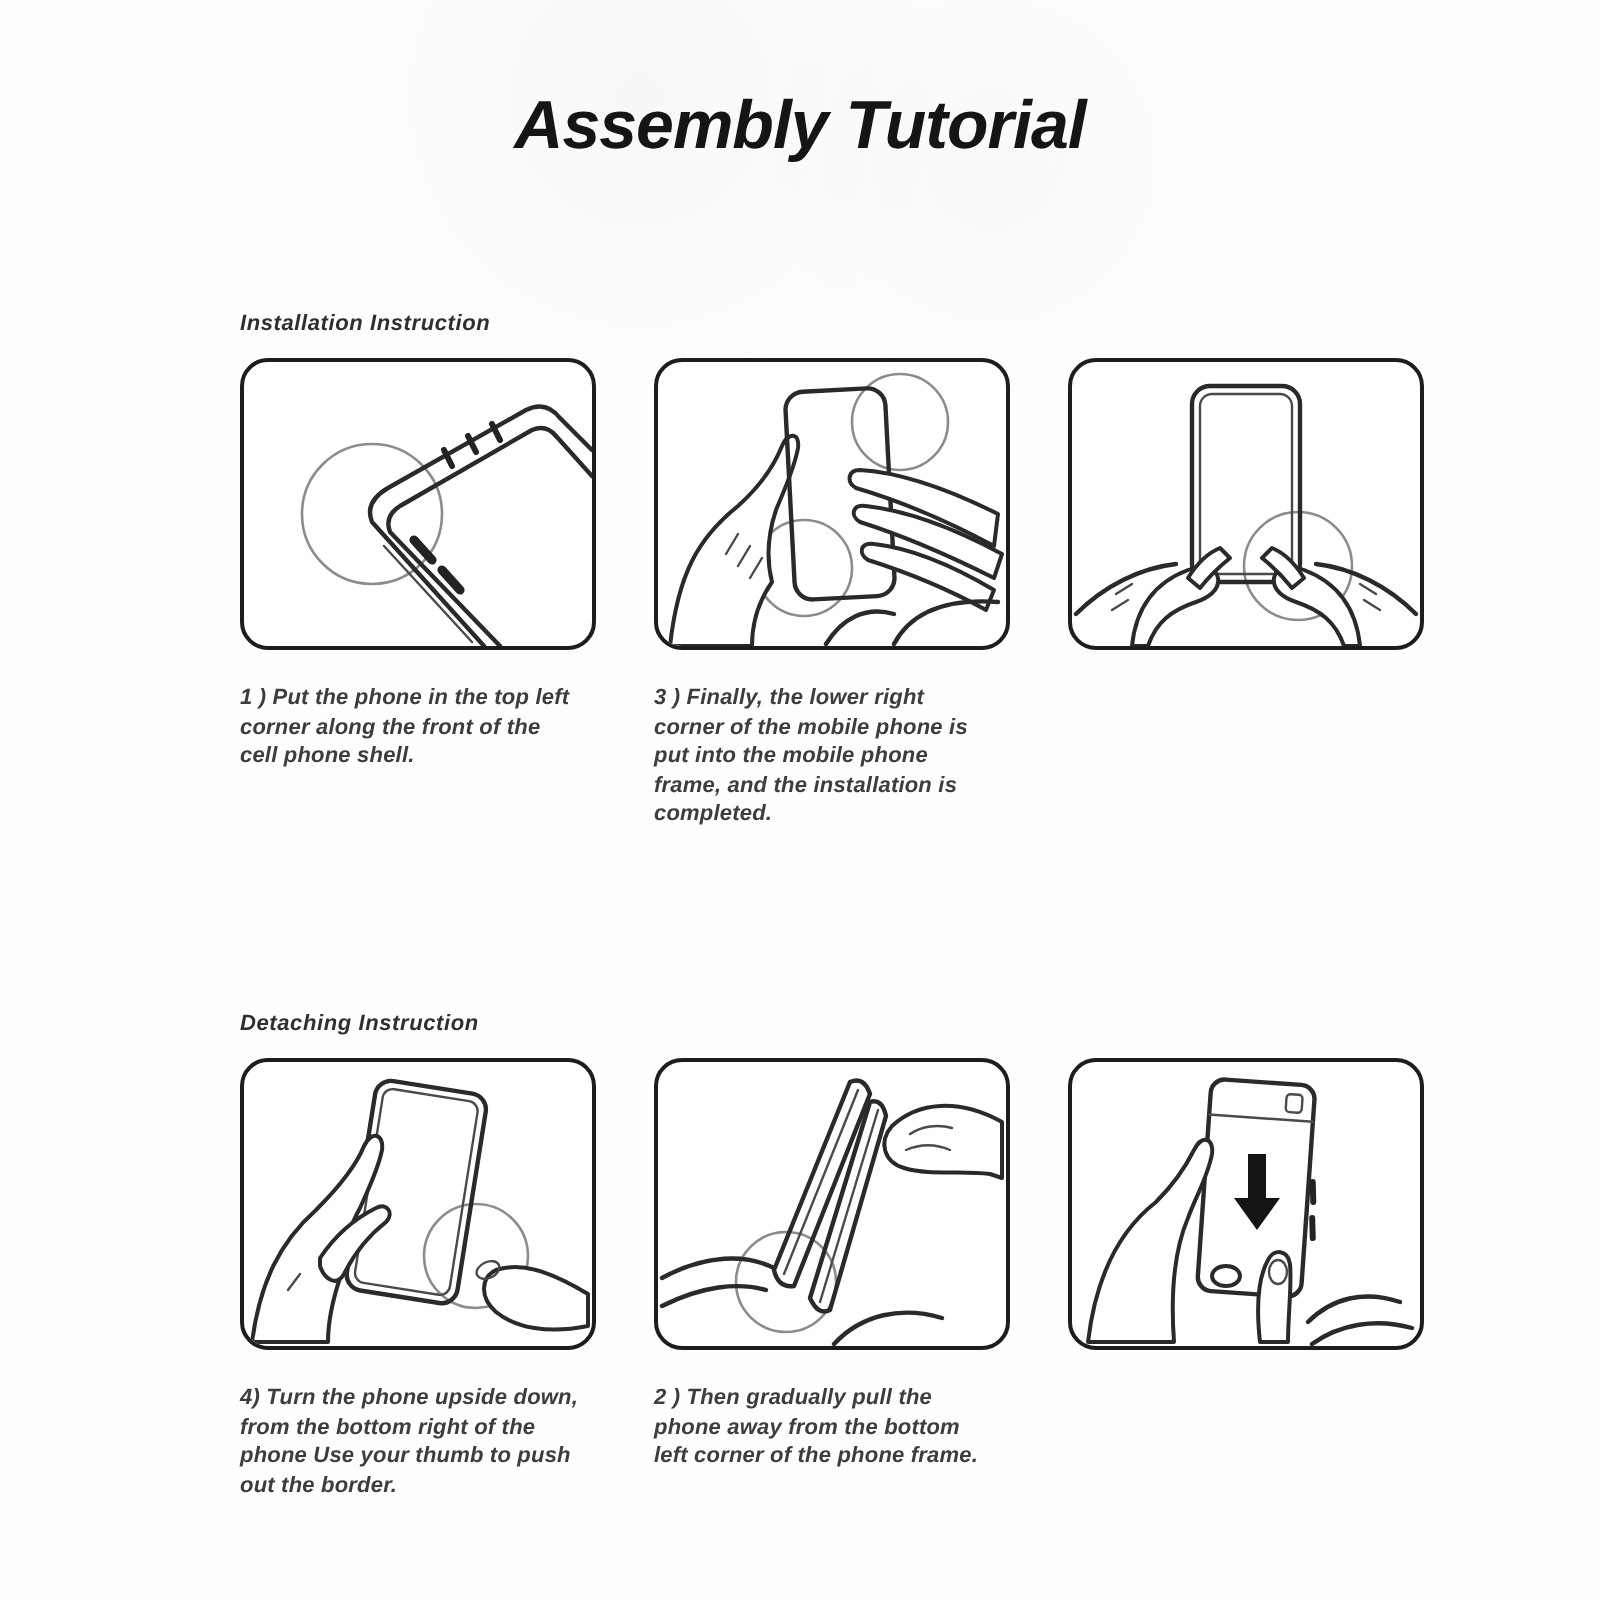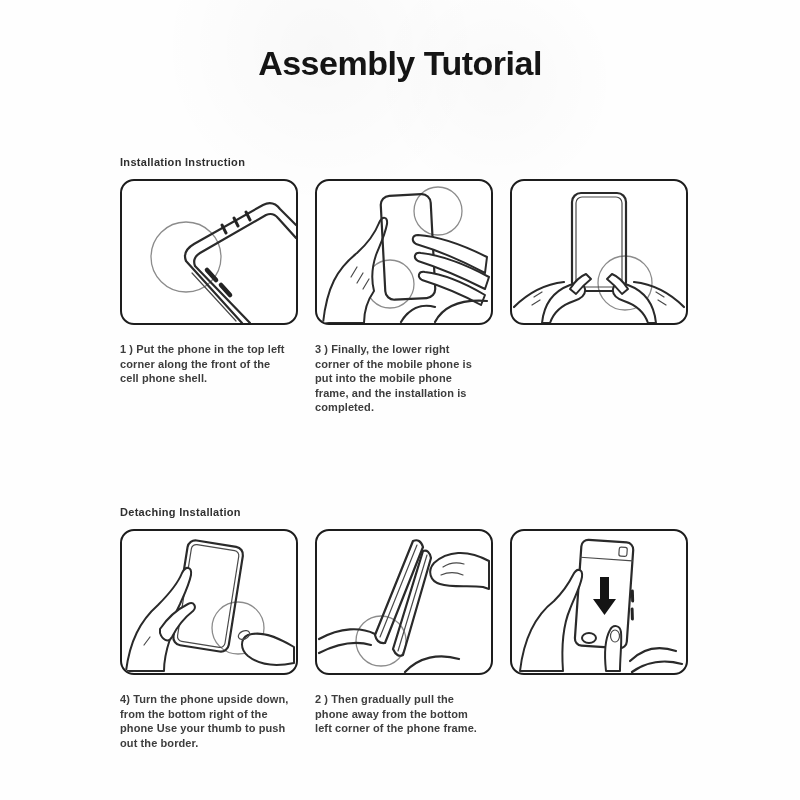--- a/index.html
+++ b/index.html
@@ -17,6 +17,7 @@
       radial-gradient(circle at 62% 10%, rgba(0,0,0,0.02), transparent 14%),
       #fefefe;
     overflow:hidden;
+    font-style:italic;
   }
   .title {
     position:absolute; top:44px; left:0; width:100%;

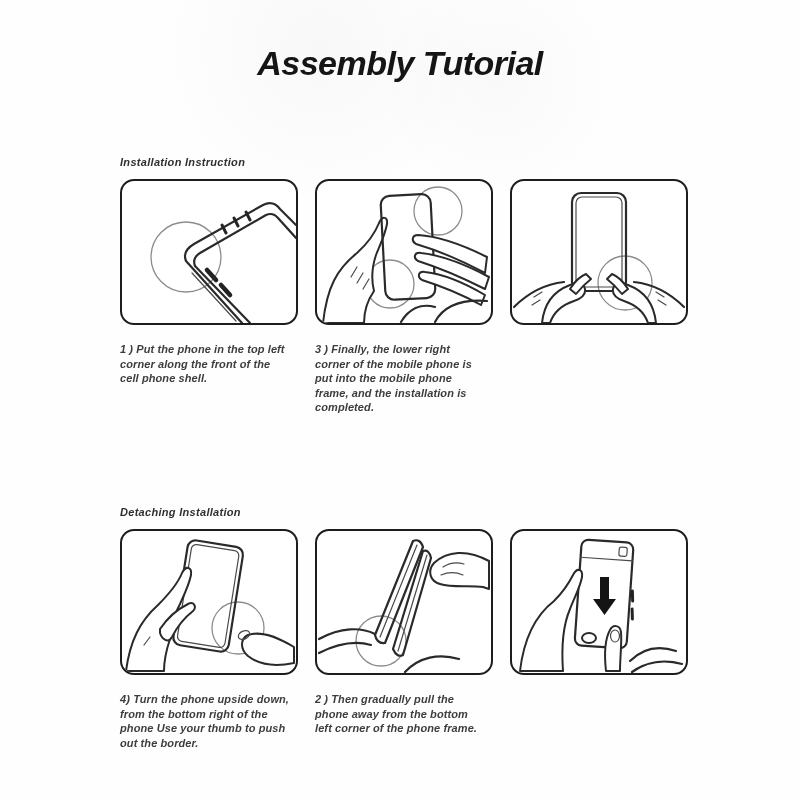--- a/index.html
+++ b/index.html
@@ -35,7 +35,7 @@
   .panel-grid, .caption-grid {
     display:grid;
     grid-template-columns:repeat(3,178px);
-    column-gap:17px;
+    column-gap:29px;
   }
   .panel {
     width:178px; height:146px;

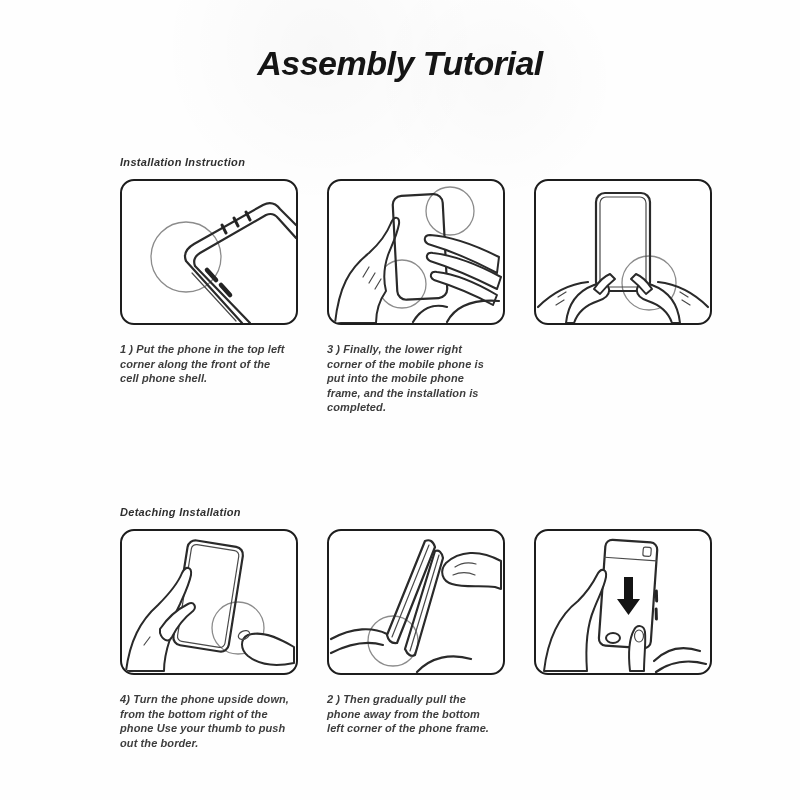--- a/index.html
+++ b/index.html
@@ -131,7 +131,7 @@
   </div>
 
   <div class="section detaching">
-    <div class="section-heading">Detaching Installation</div>
+    <div class="section-heading">Detaching Instruction</div>
 
     <div class="panel-grid">
 

